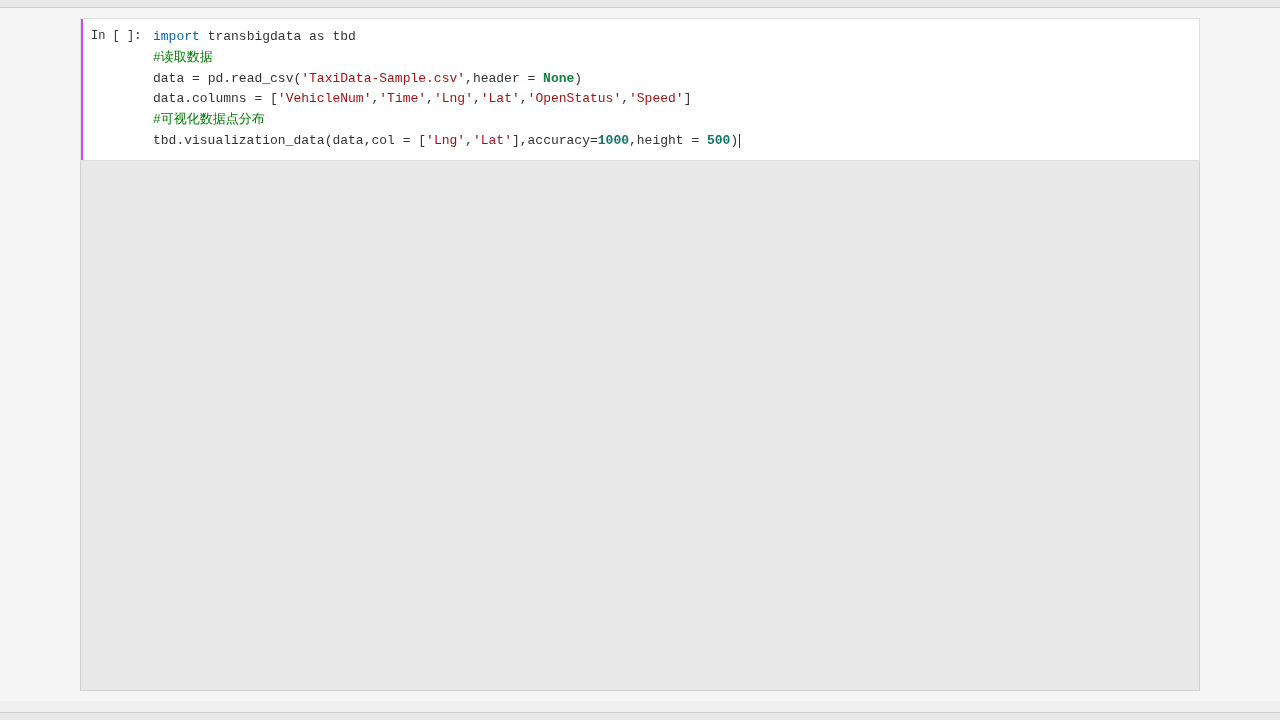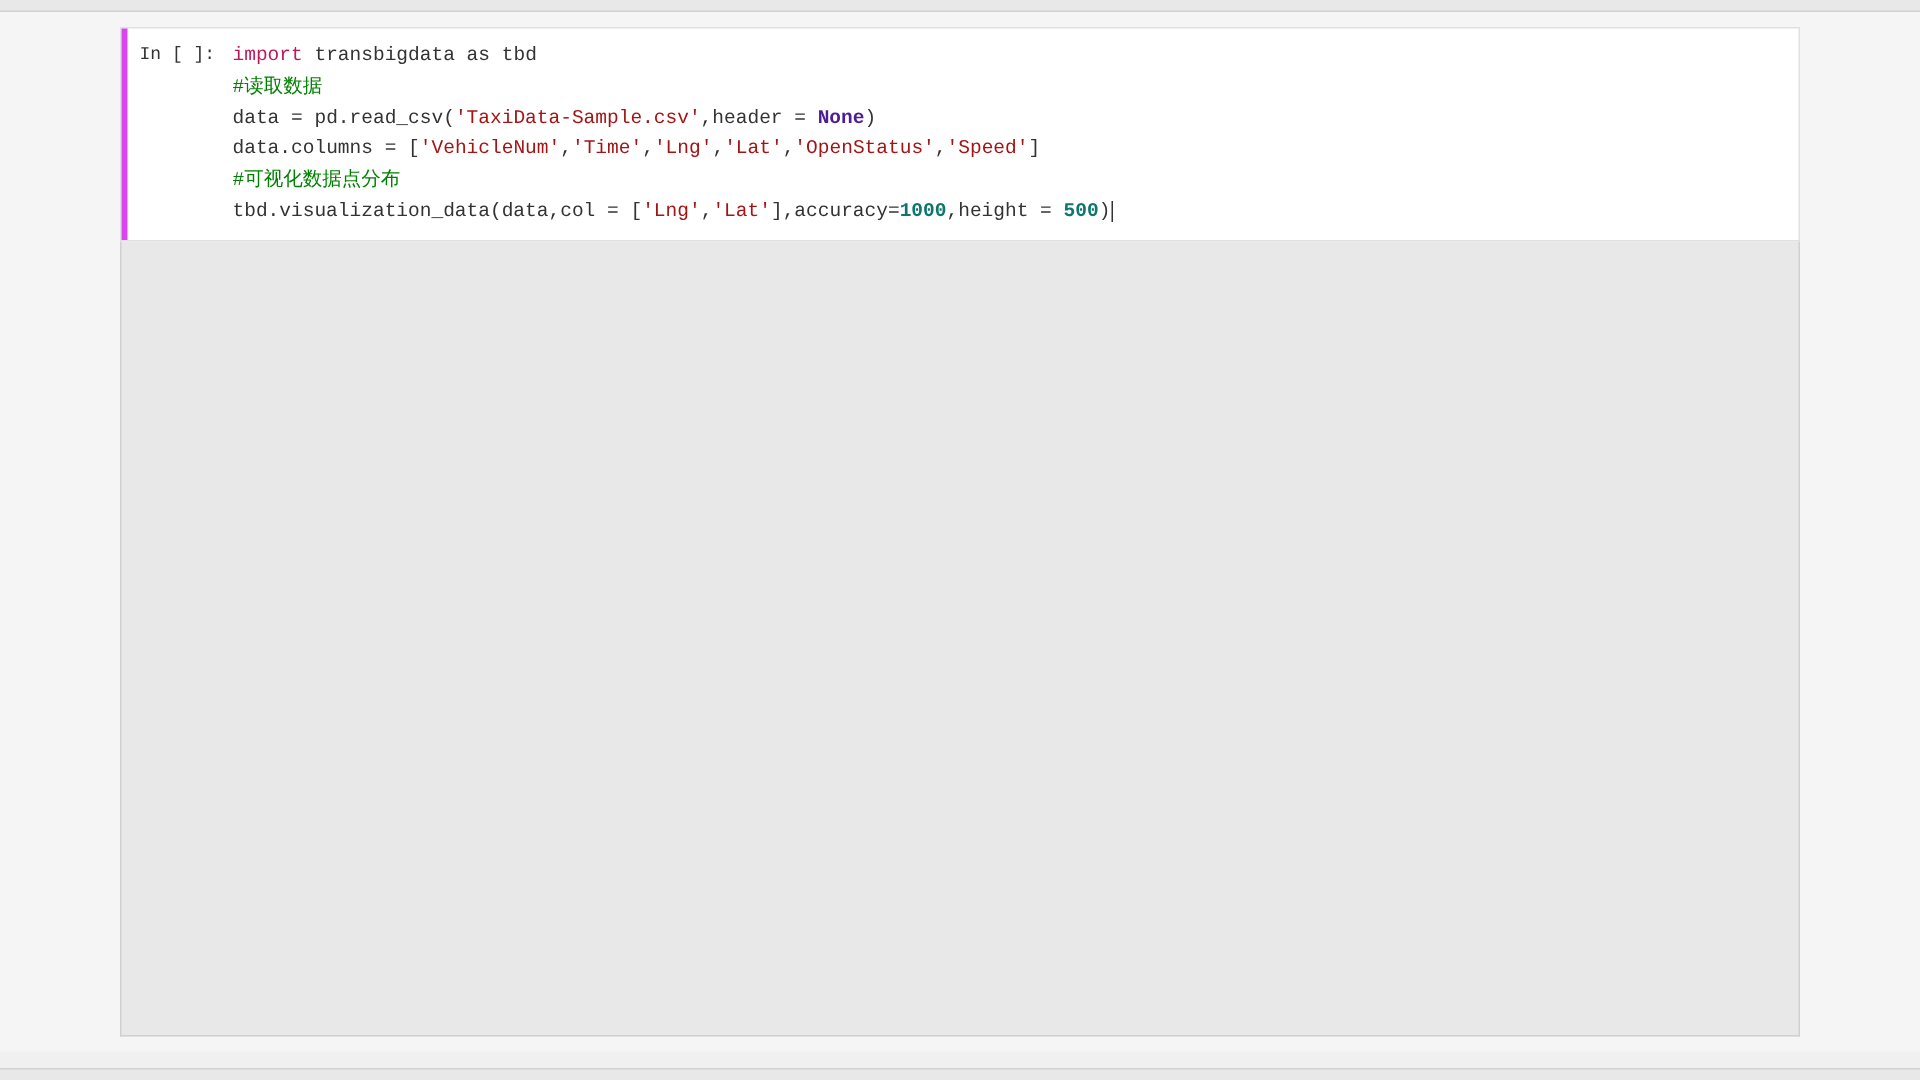--- a/index.html
+++ b/index.html
@@ -40,7 +40,7 @@
       display: flex;
       flex-direction: row;
       width: 100%;
-      border-left: 4px solid #d946ef;
+      border-left: 2px solid #d946ef;
     }
 
     .cell-label {

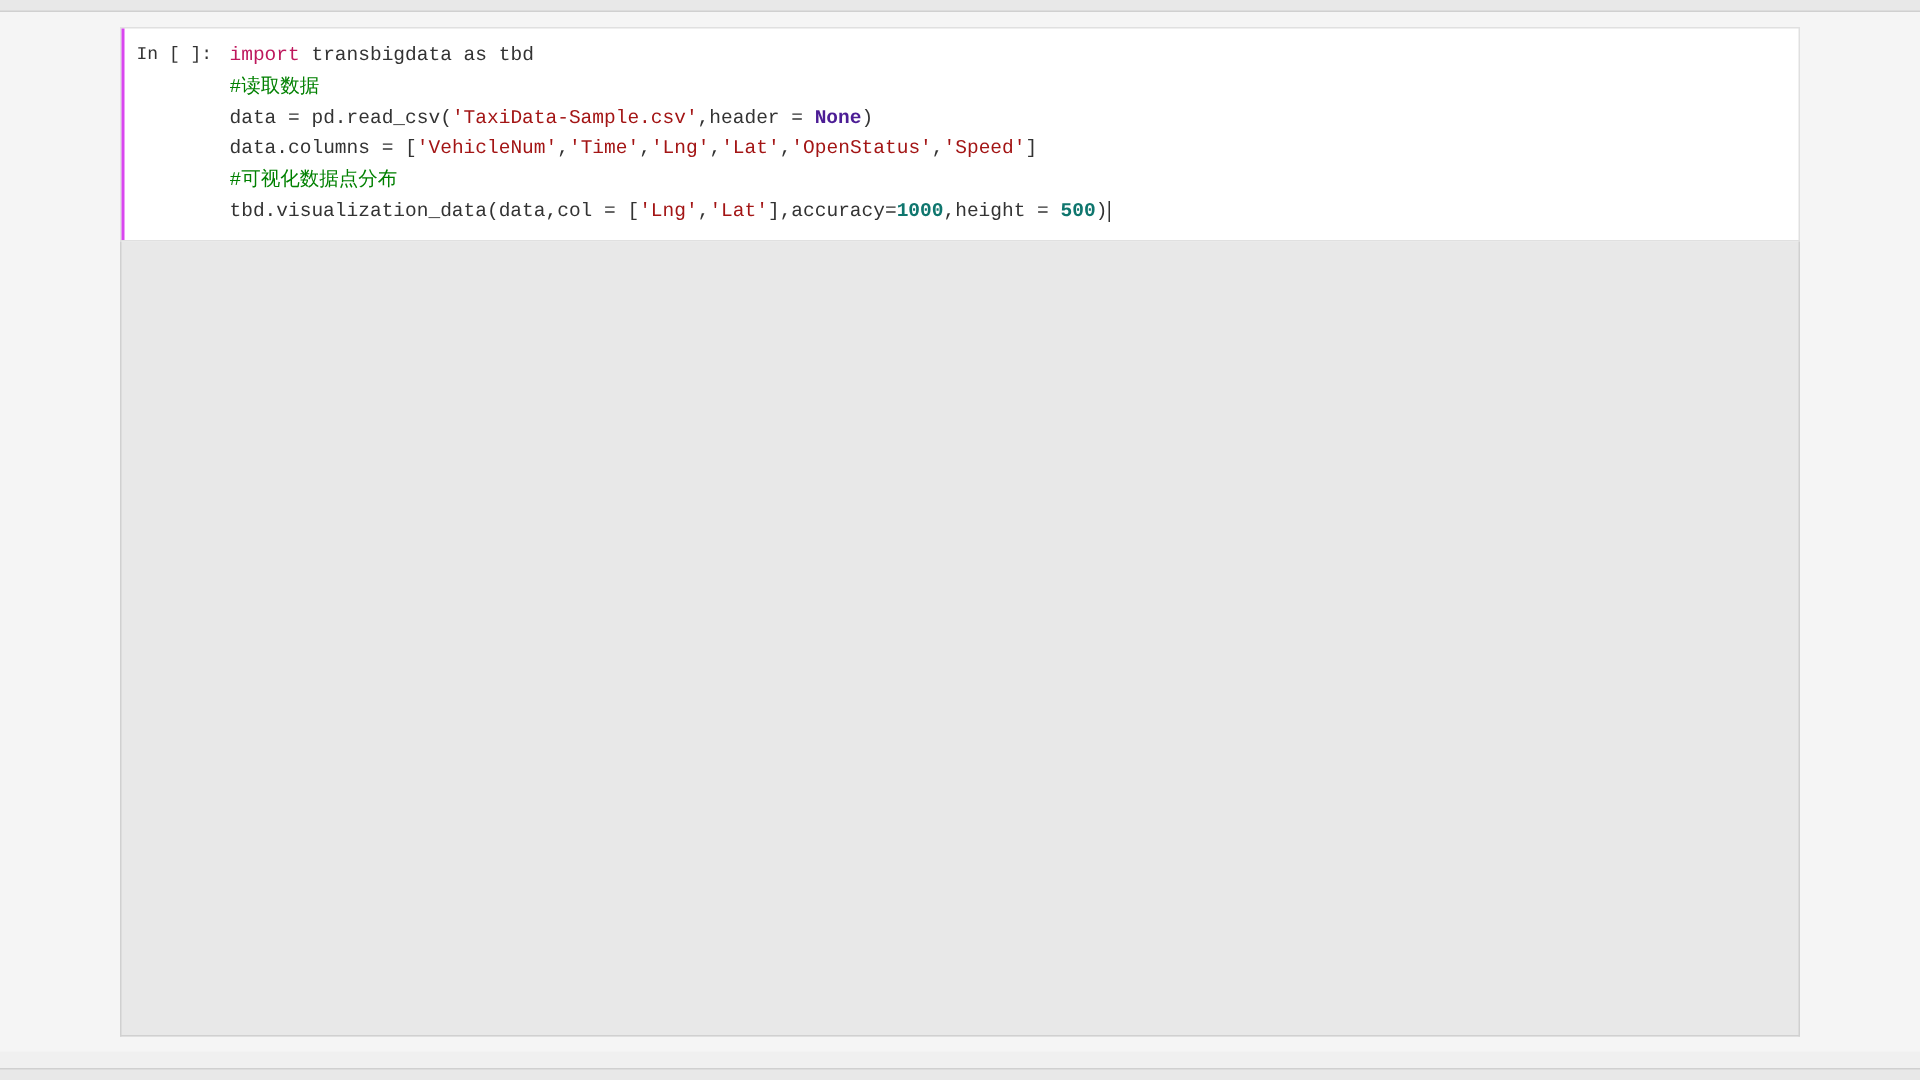--- a/index.html
+++ b/index.html
@@ -62,7 +62,7 @@
       display: block;
       white-space: pre;
     }
-    .import-kw { color: #be185d; margin-top: 24px; }
+    .import-kw { color: #0369a1; margin-top: 24px; }
     .module { color: #333333; }
     .alias { color: #333333; }
     .as-kw { color: #333333; margin-top: 36px; }

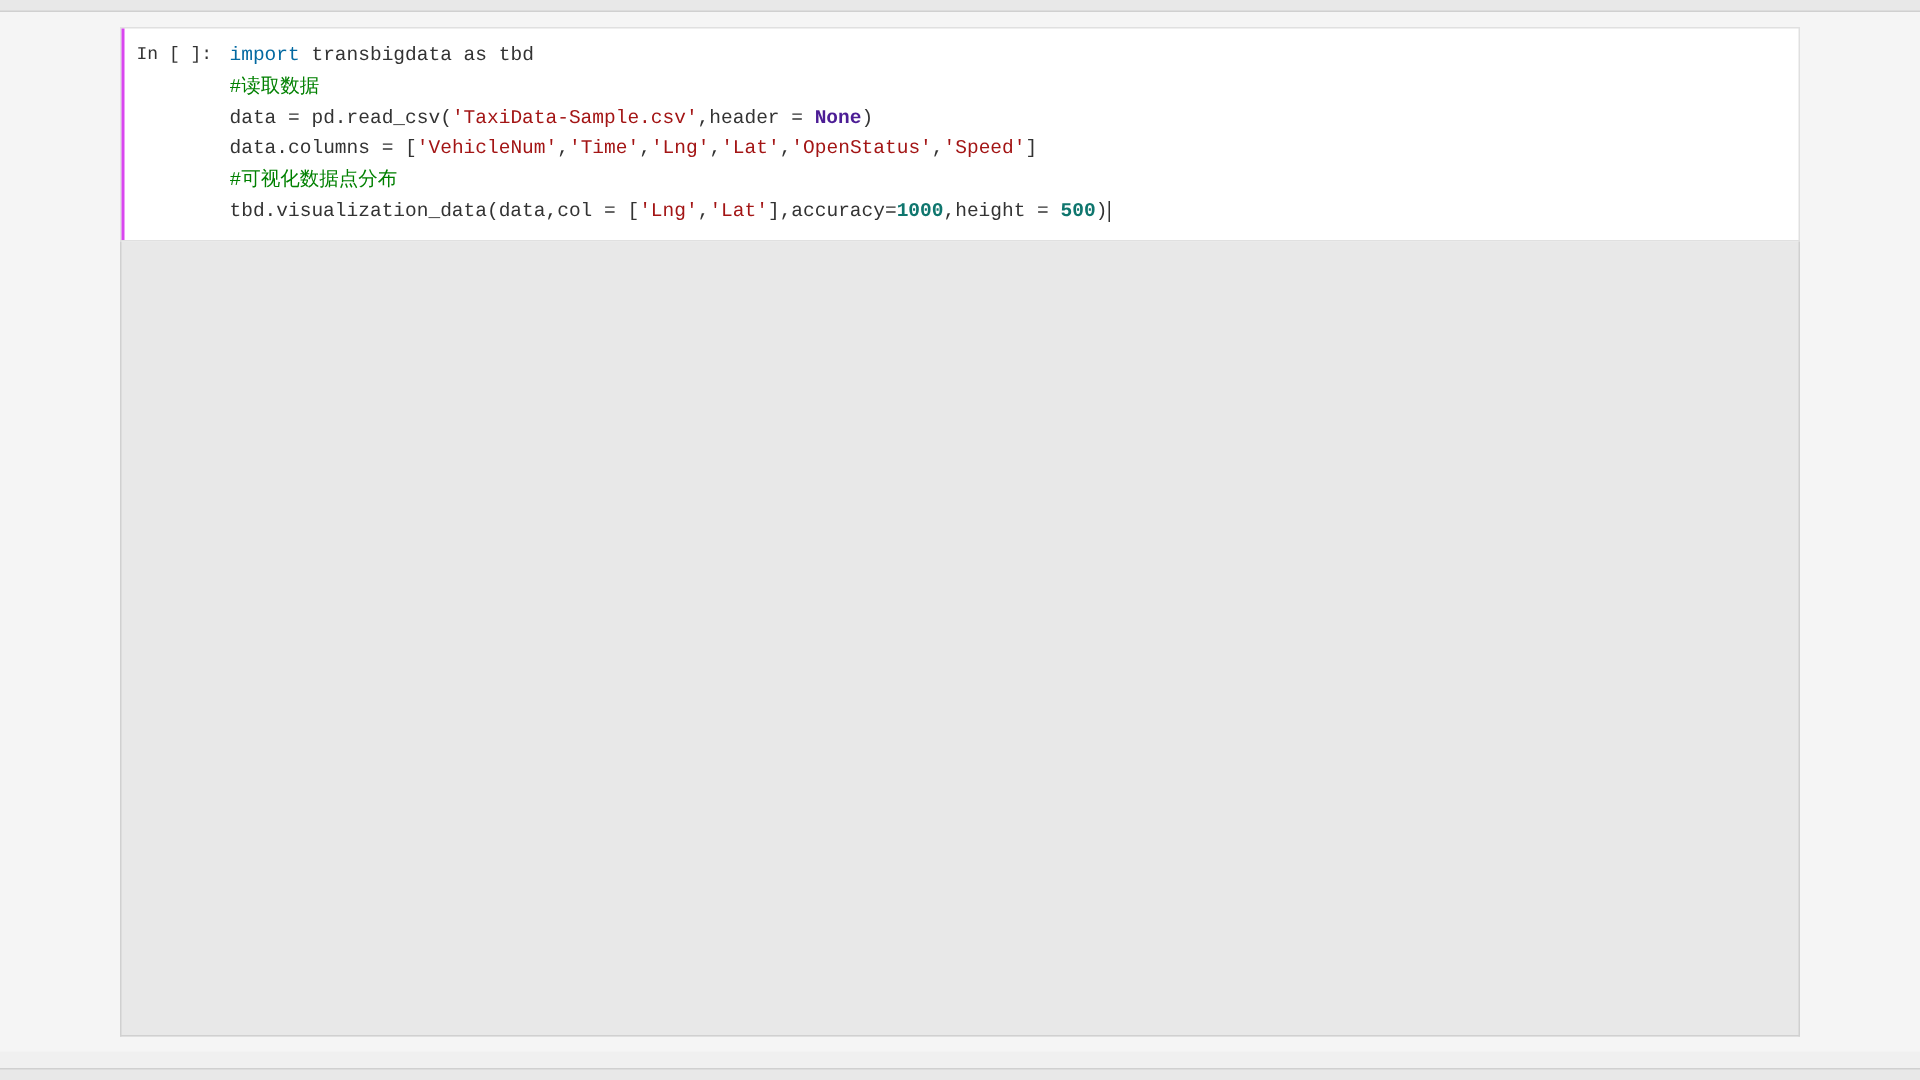--- a/index.html
+++ b/index.html
@@ -69,7 +69,7 @@
     .func { color: #333333; }
     .string-single { color: #a31515; margin-top: 14px; }
     .param { color: #333333; }
-    .value-none { color: #4c1d95; font-weight: bold; }
+    .value-none { color: #15803d; font-weight: bold; }
     .comment { color: #008000; }
     .bracket { color: #333333; }
     .number { color: #0f766e; font-weight: bold; }

